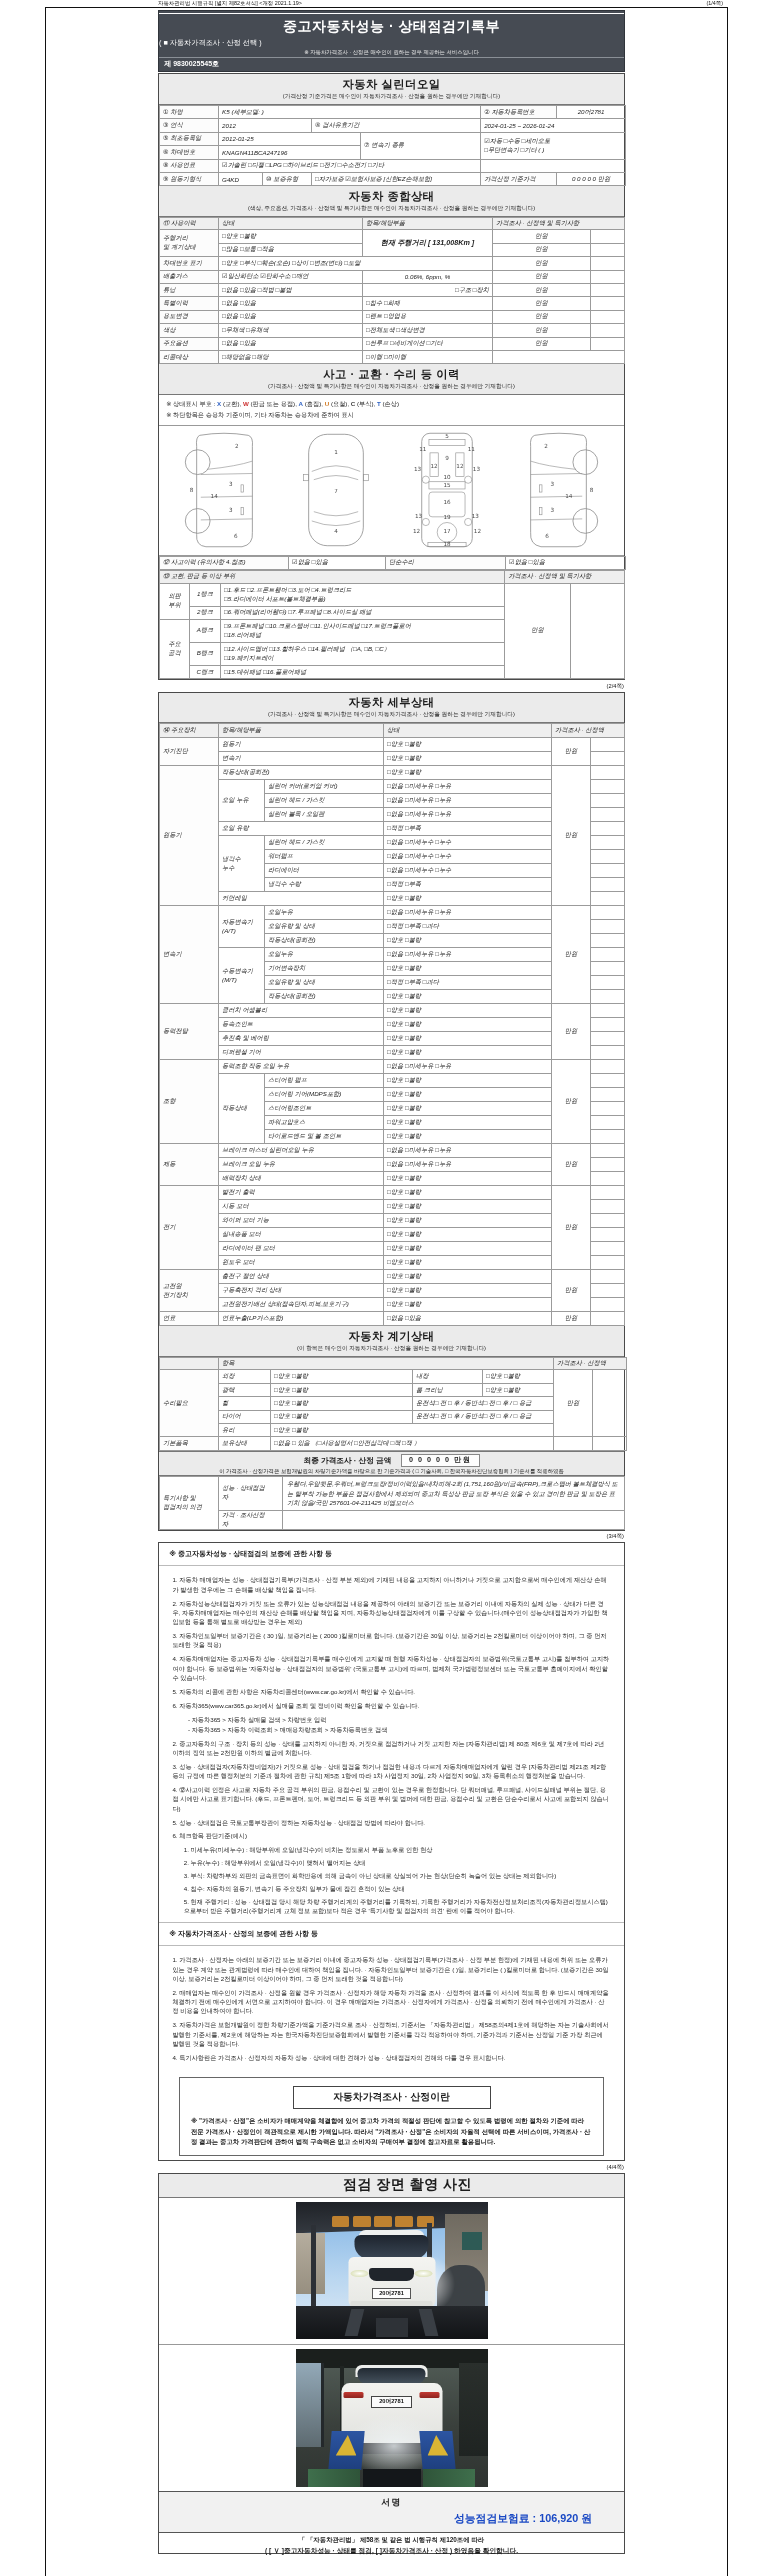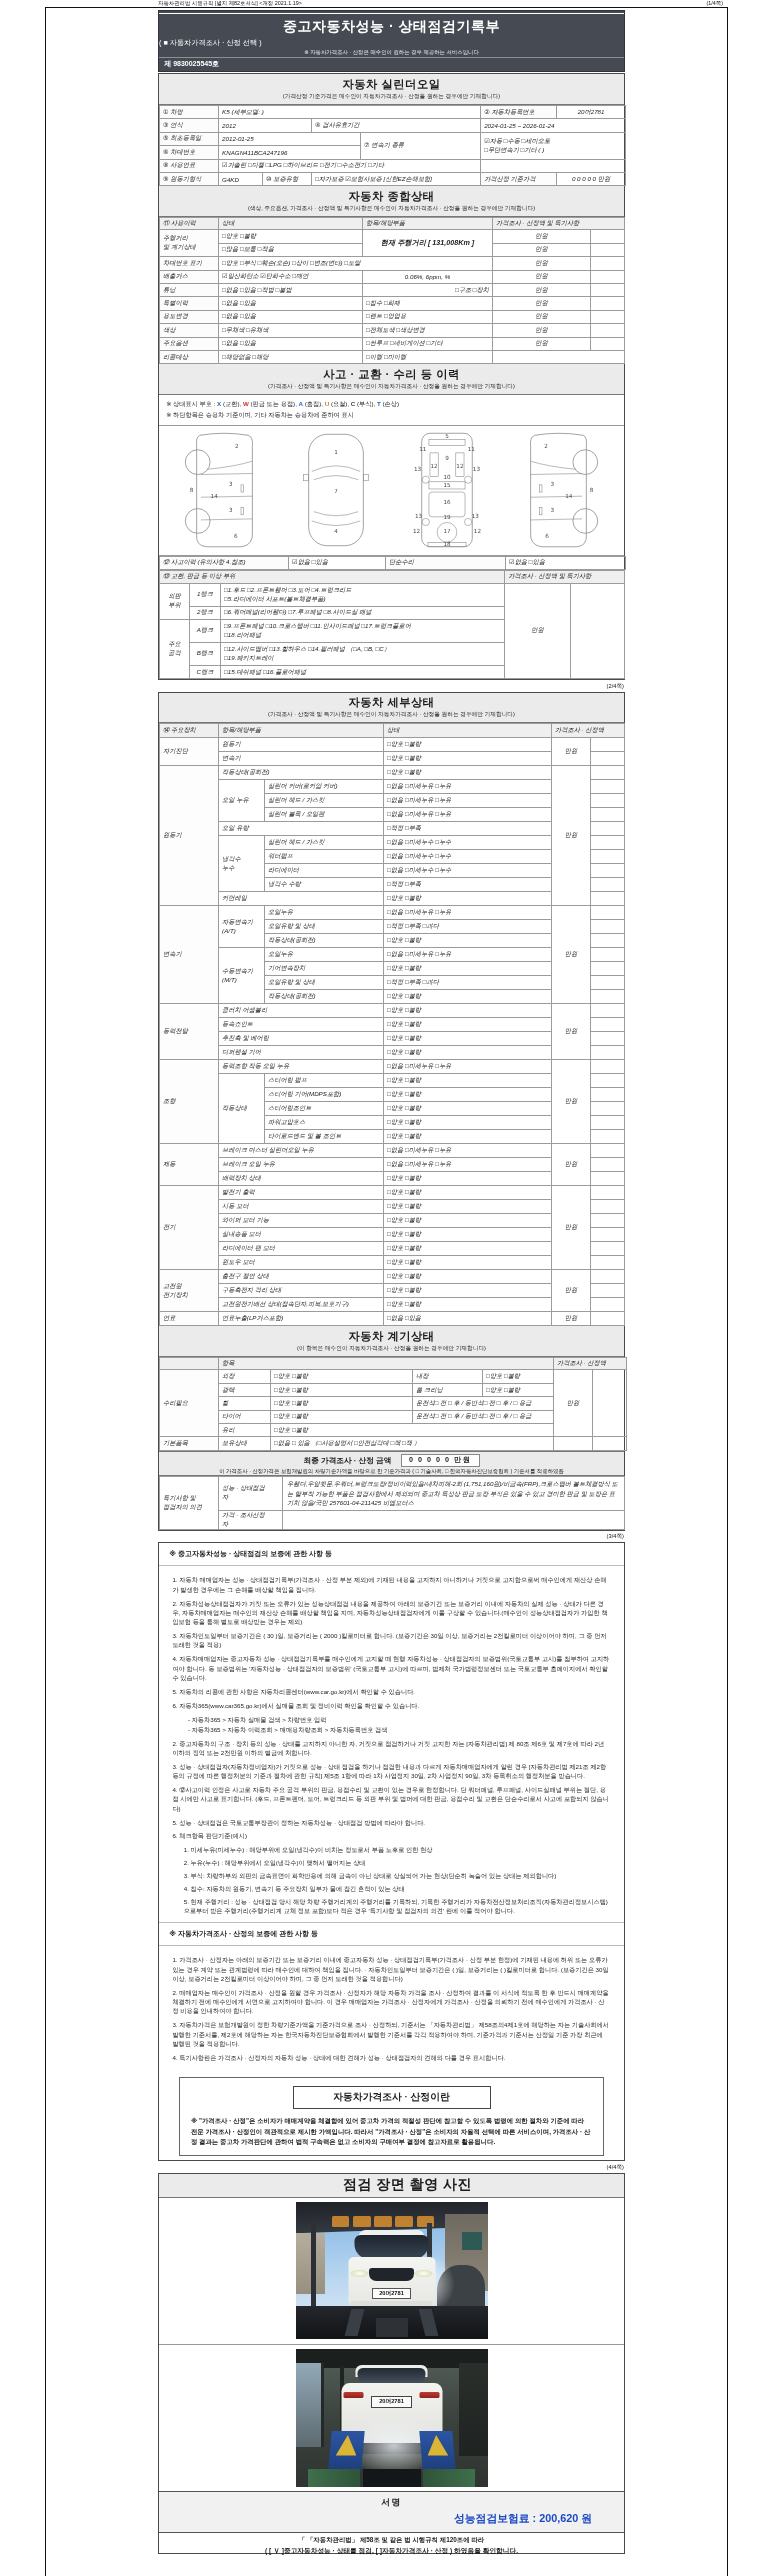--- a/index.html
+++ b/index.html
@@ -903,7 +903,7 @@
     </div>
     <div class="sign-box">
       <div class="sign-title">서명</div>
-      <div class="sign-fee">성능점검보험료 : 200,620 원</div>
+      <div class="sign-fee">성능점검보험료 : 106,920 원</div>
     </div>
     <div class="doc-footer">
       <div class="f1">「 「자동차관리법」 제58조 및 같은 법 시행규칙 제120조에 따라</div>

